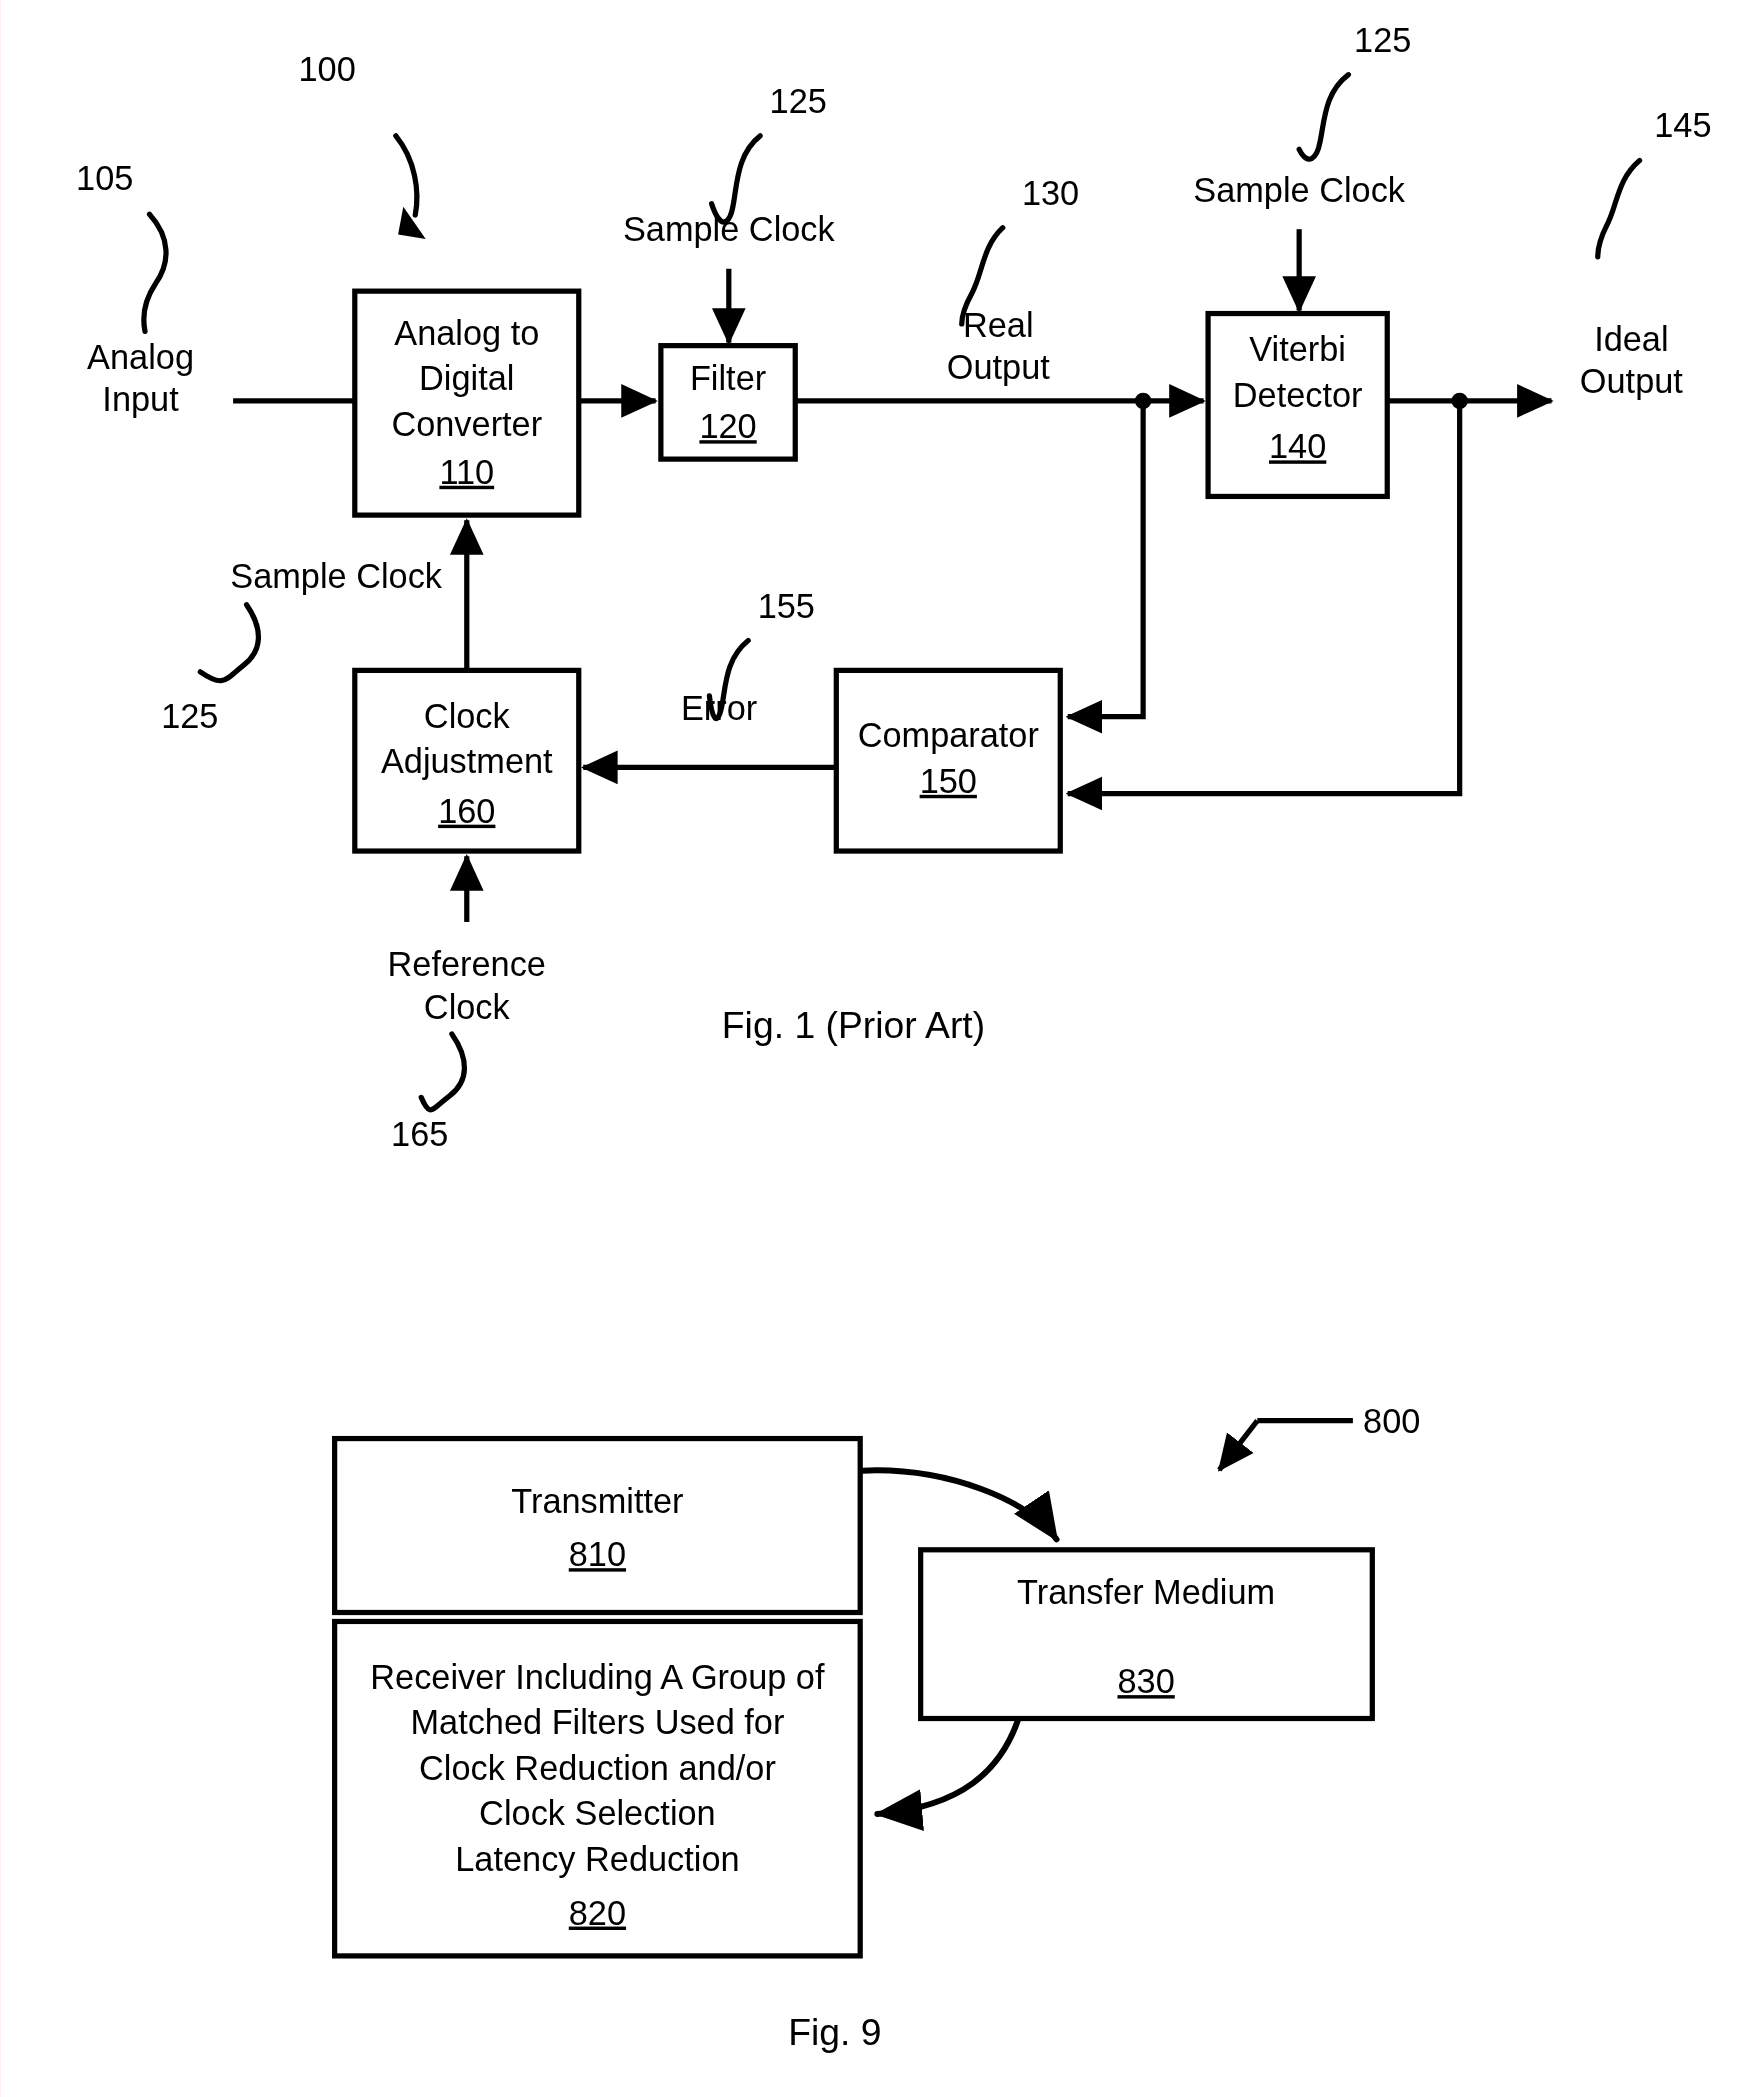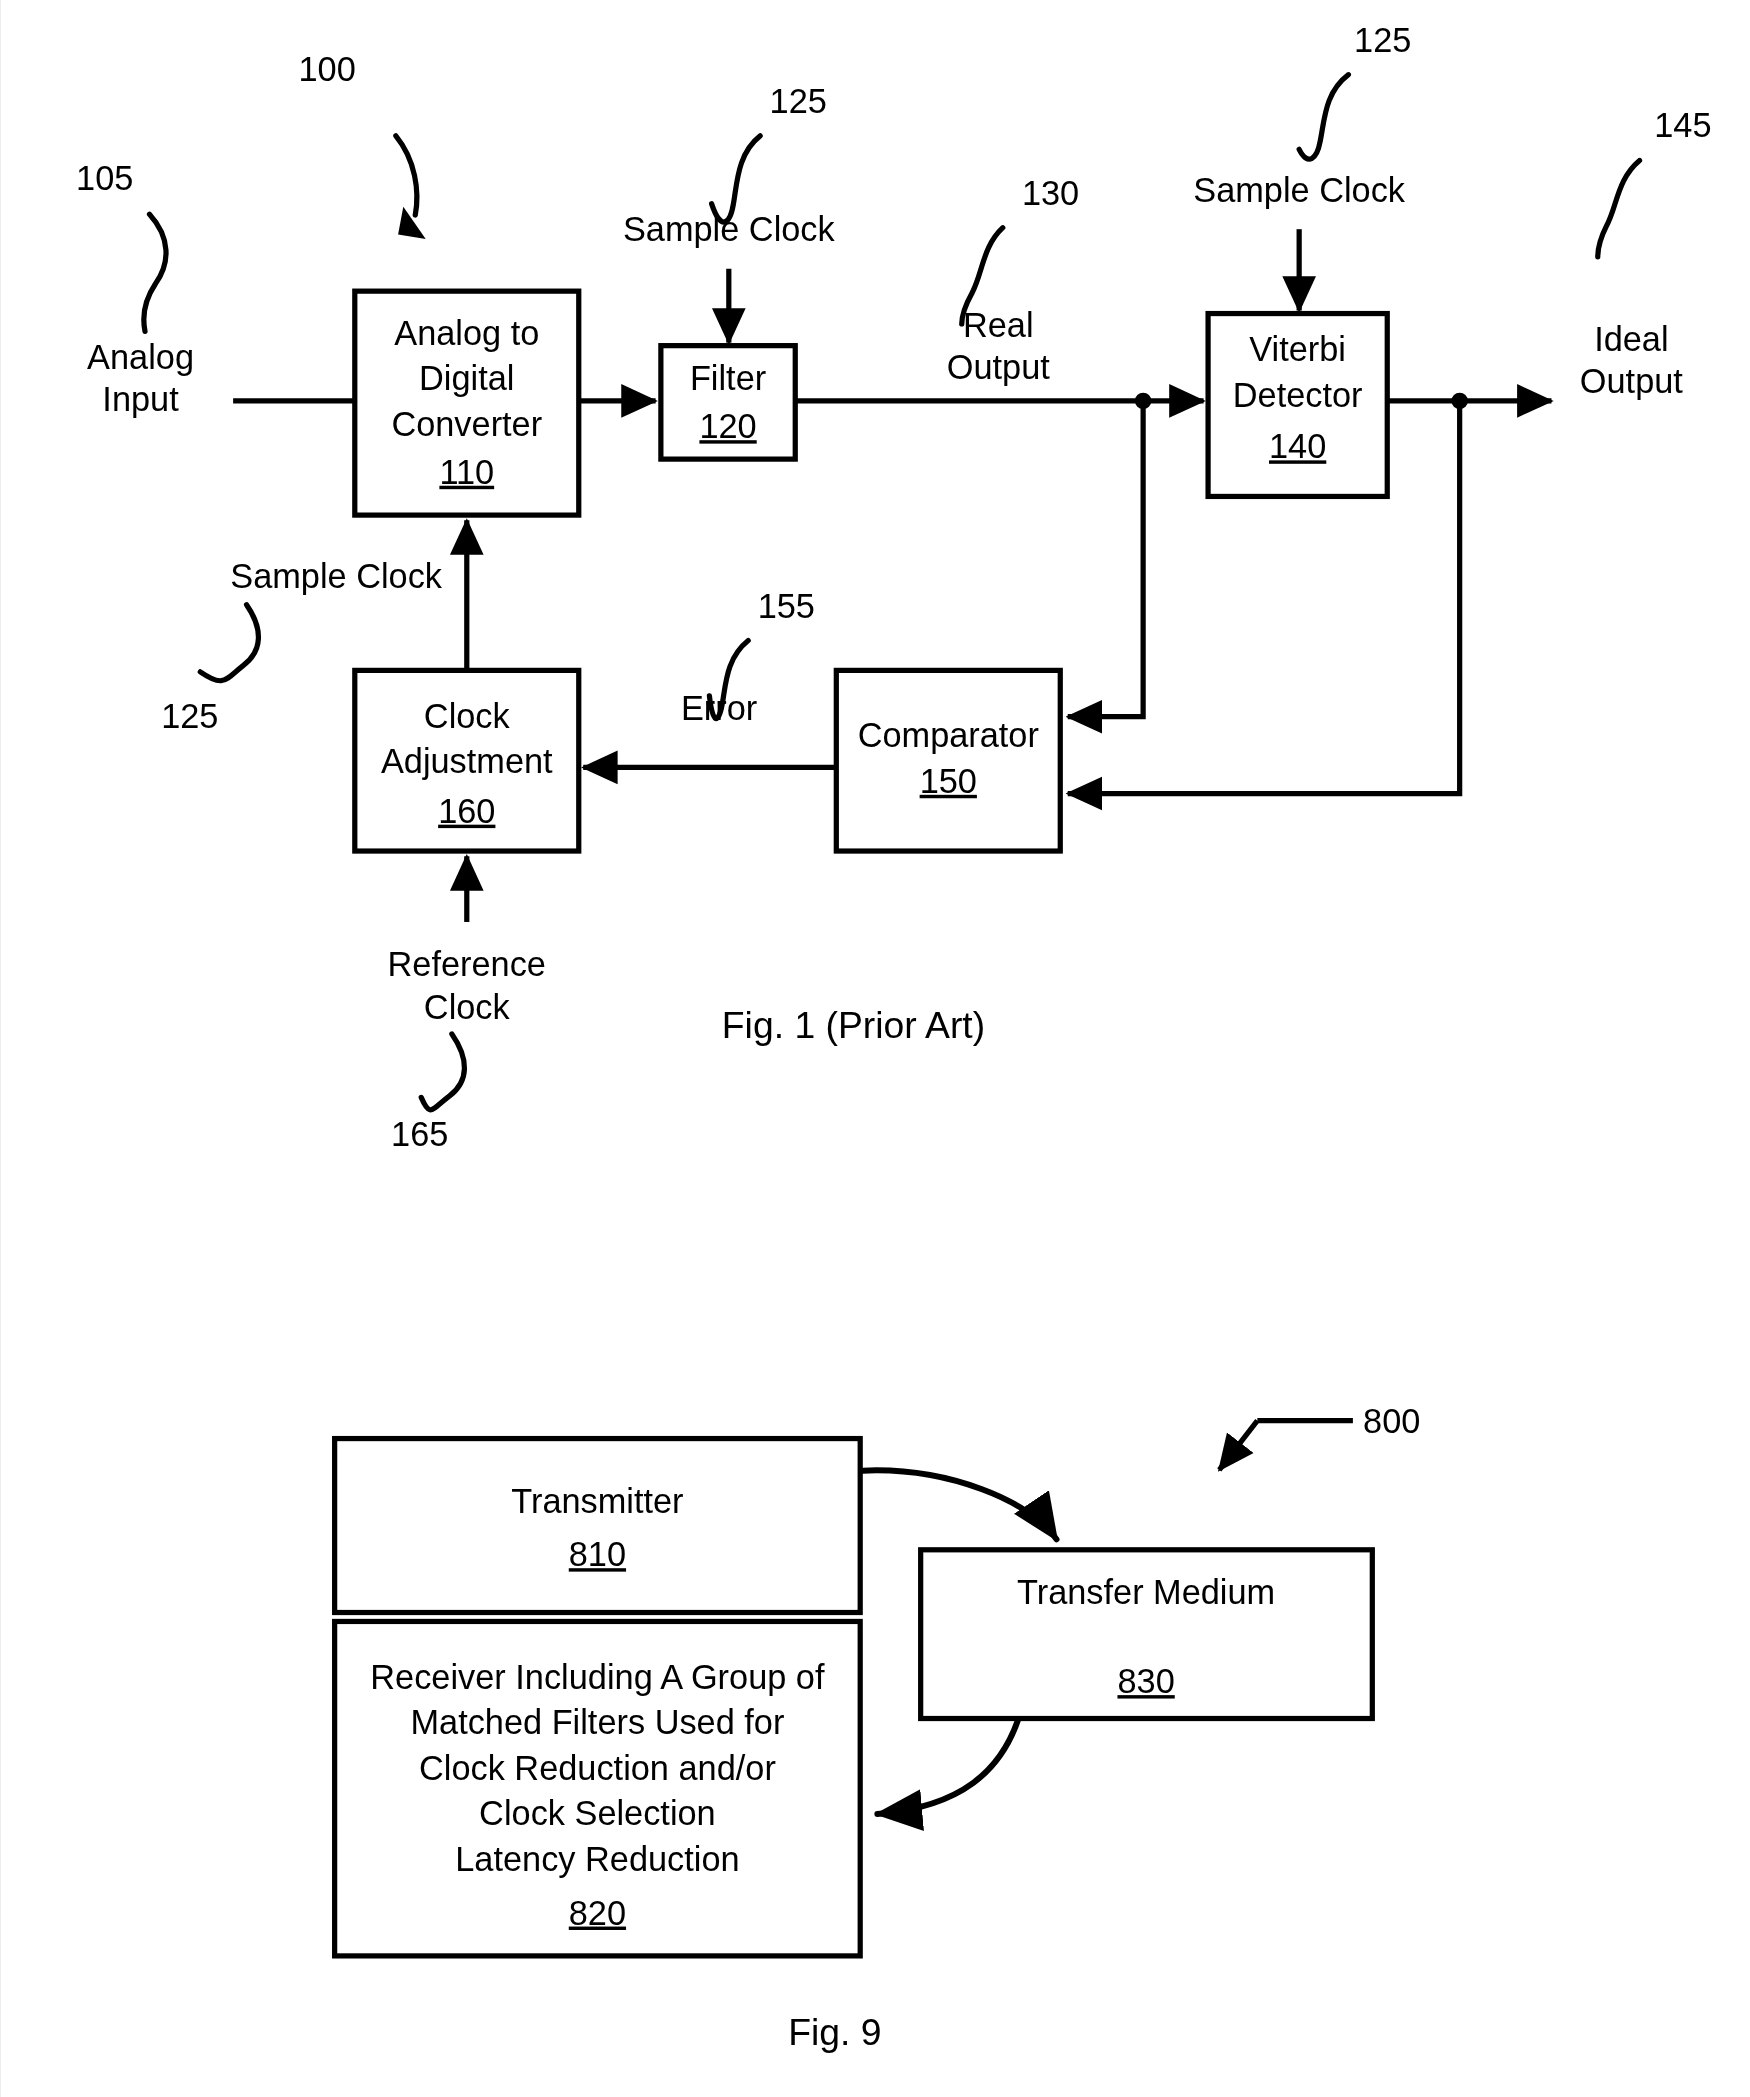--- a/index.html
+++ b/index.html
@@ -15,7 +15,7 @@
     position: relative;
     width: 1751px;
     height: 2097px;
-    background: #a3a3a3;
+    background: #f9a8d4;
     overflow: hidden;
   }
   #sheet {

